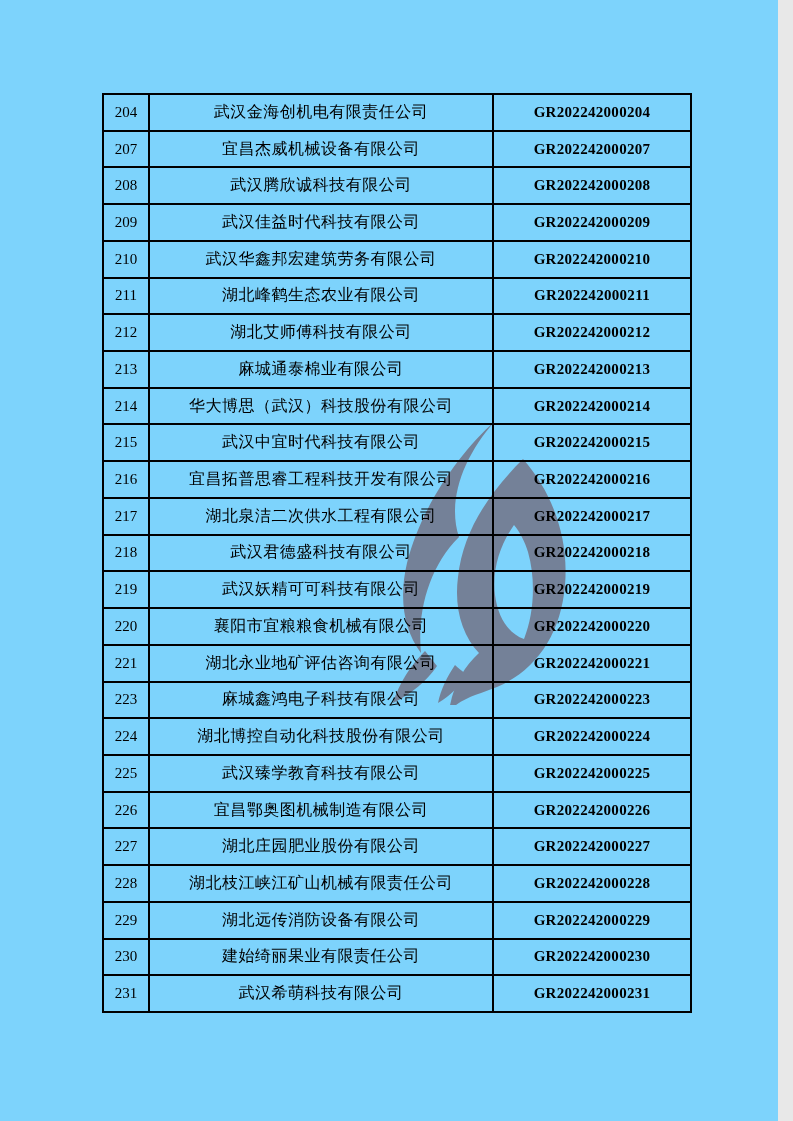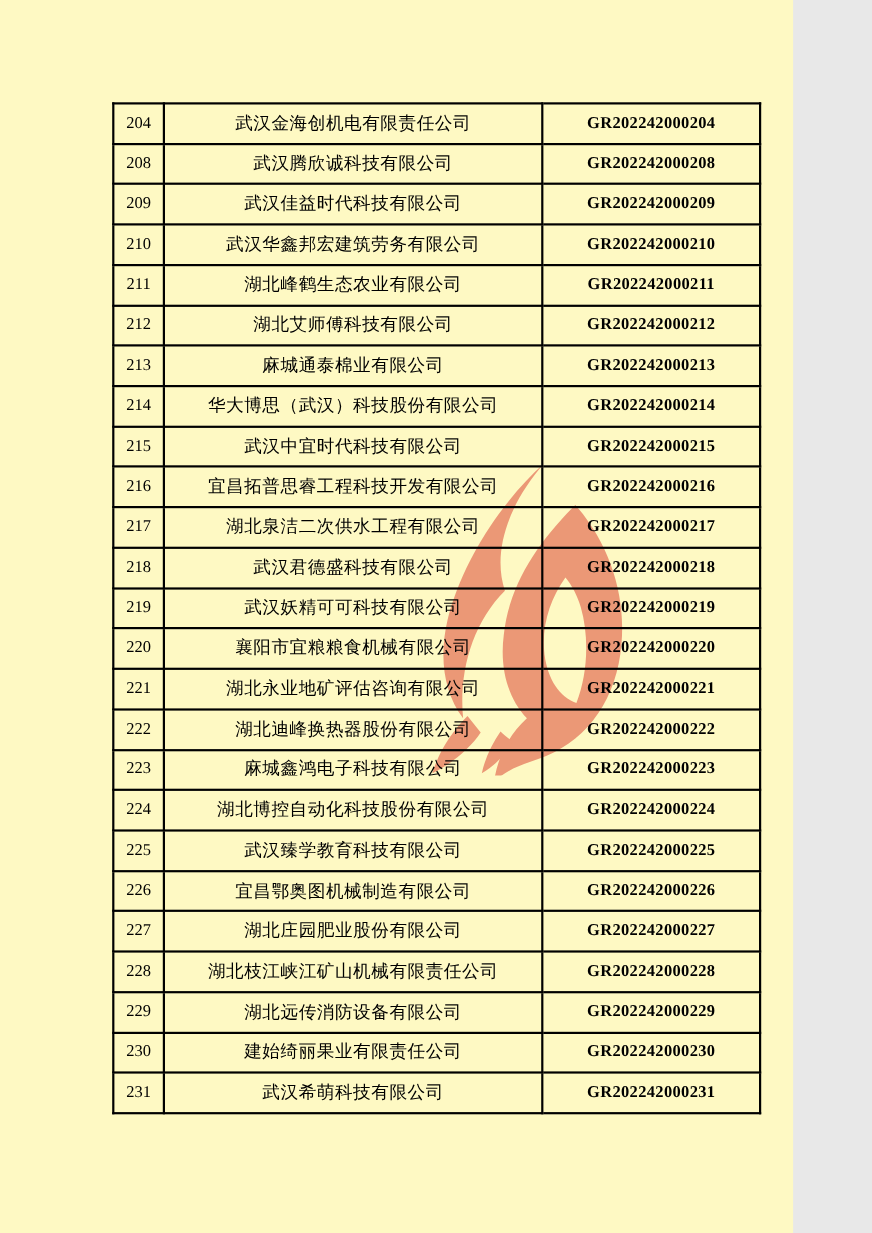--- a/index.html
+++ b/index.html
@@ -6,9 +6,9 @@
   html, body { background: #e8e8e8; }
   .page {
     position: relative;
-    width: 721px;
+    width: 778px;
     height: 1121px;
-    background: #fef9c3;
+    background: #7dd3fc;
     overflow: hidden;
     font-family: "Liberation Serif", "DejaVu Serif", serif;
   }

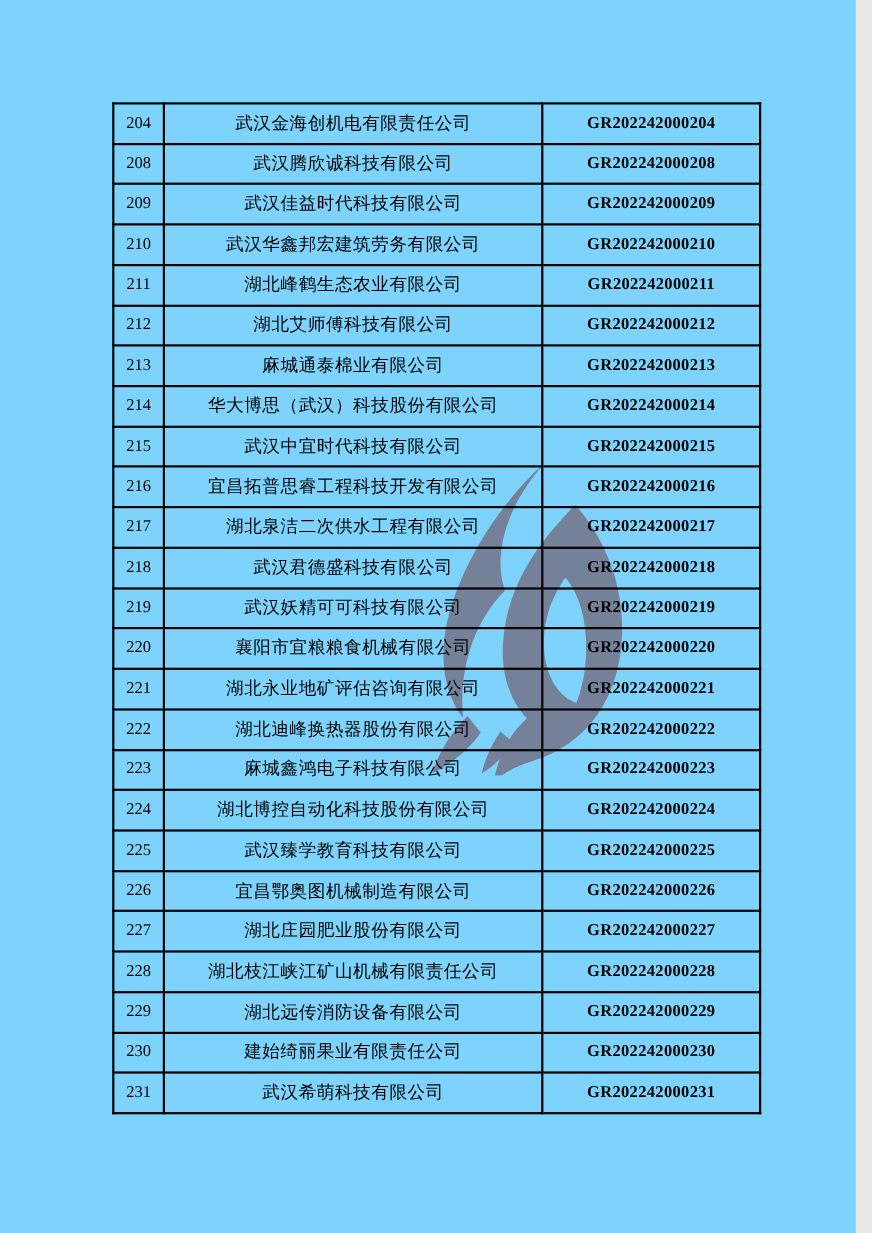--- a/index.html
+++ b/index.html
@@ -73,6 +73,11 @@
 
 
 
+  <tr class="cert-row">
+    <td class="col-no">207</td>
+    <td class="col-company">宜昌杰威机械设备有限公司</td>
+    <td class="col-cert">GR202242000207</td>
+  </tr>
 
   <tr class="cert-row">
     <td class="col-no">208</td>

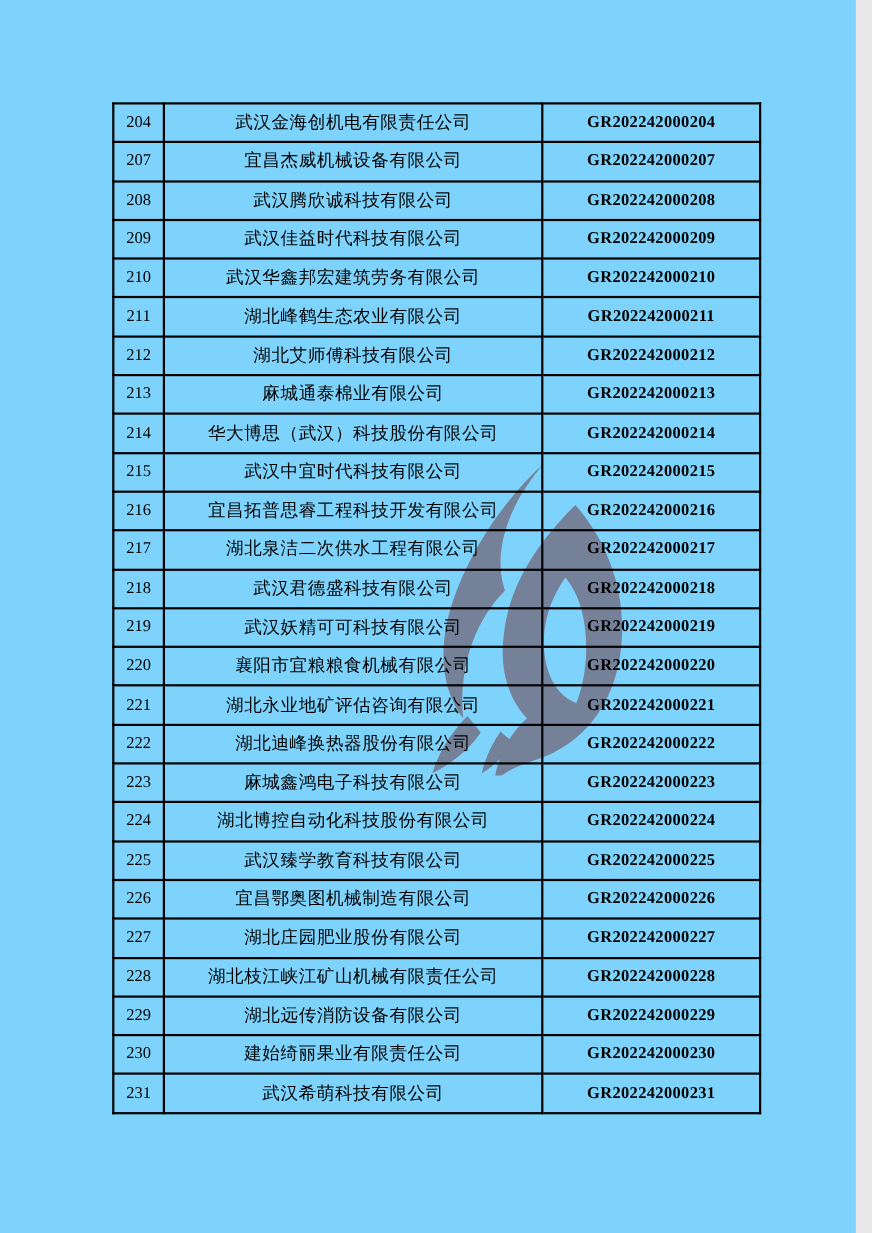--- a/index.html
+++ b/index.html
@@ -163,11 +163,6 @@
     <td class="col-cert">GR202242000221</td>
   </tr>
 
-  <tr class="cert-row">
-    <td class="col-no">222</td>
-    <td class="col-company">湖北迪峰换热器股份有限公司</td>
-    <td class="col-cert">GR202242000222</td>
-  </tr>
 
   <tr class="cert-row">
     <td class="col-no">223</td>

